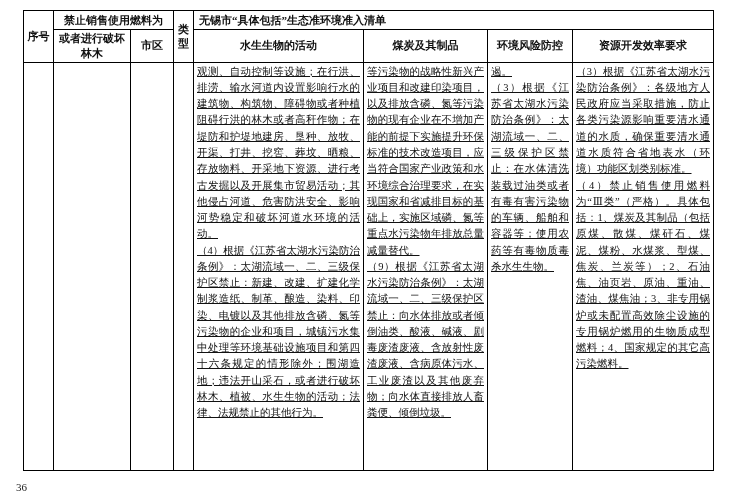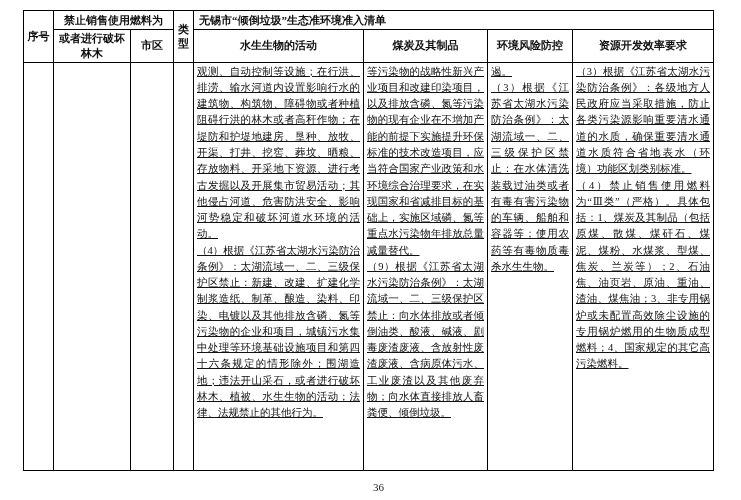--- a/index.html
+++ b/index.html
@@ -65,7 +65,7 @@
       <th rowspan="2">序号</th>
       <th colspan="2">禁止销售使用燃料为</th>
       <th rowspan="2">类型</th>
-      <th colspan="4" class="group-title">无锡市“倾倒垃圾”生态准环境准入清单</th>
+      <th colspan="4" class="group-title">无锡市“具体包括”生态准环境准入清单</th>
     </tr>
     <tr class="sub-head">
       <th>或者进行破坏林木</th>

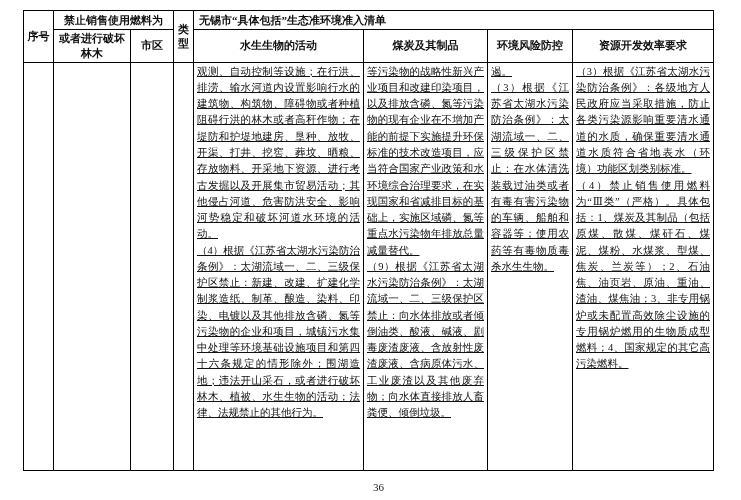--- a/index.html
+++ b/index.html
@@ -43,7 +43,7 @@
   }
   .page-number{
     position:absolute;left:16px;right:0;bottom:7px;
-    text-align:center;font-size:11px;color:#222;
+    text-align:left;font-size:11px;color:#222;
   }
 </style>
 </head>

